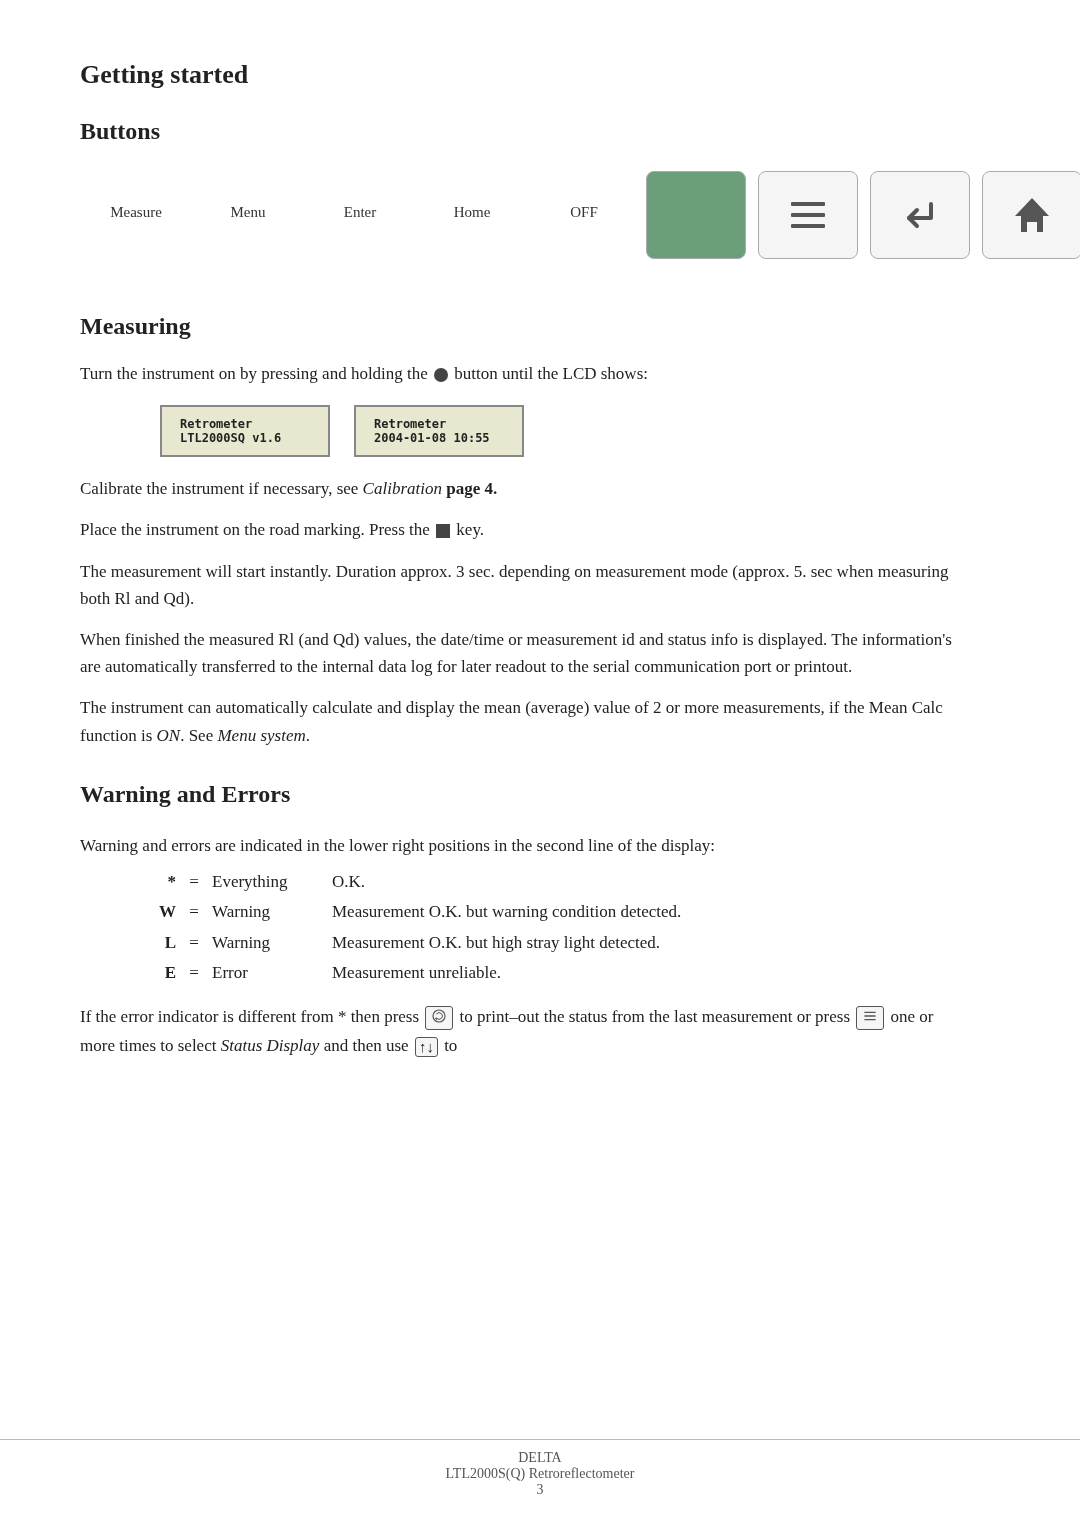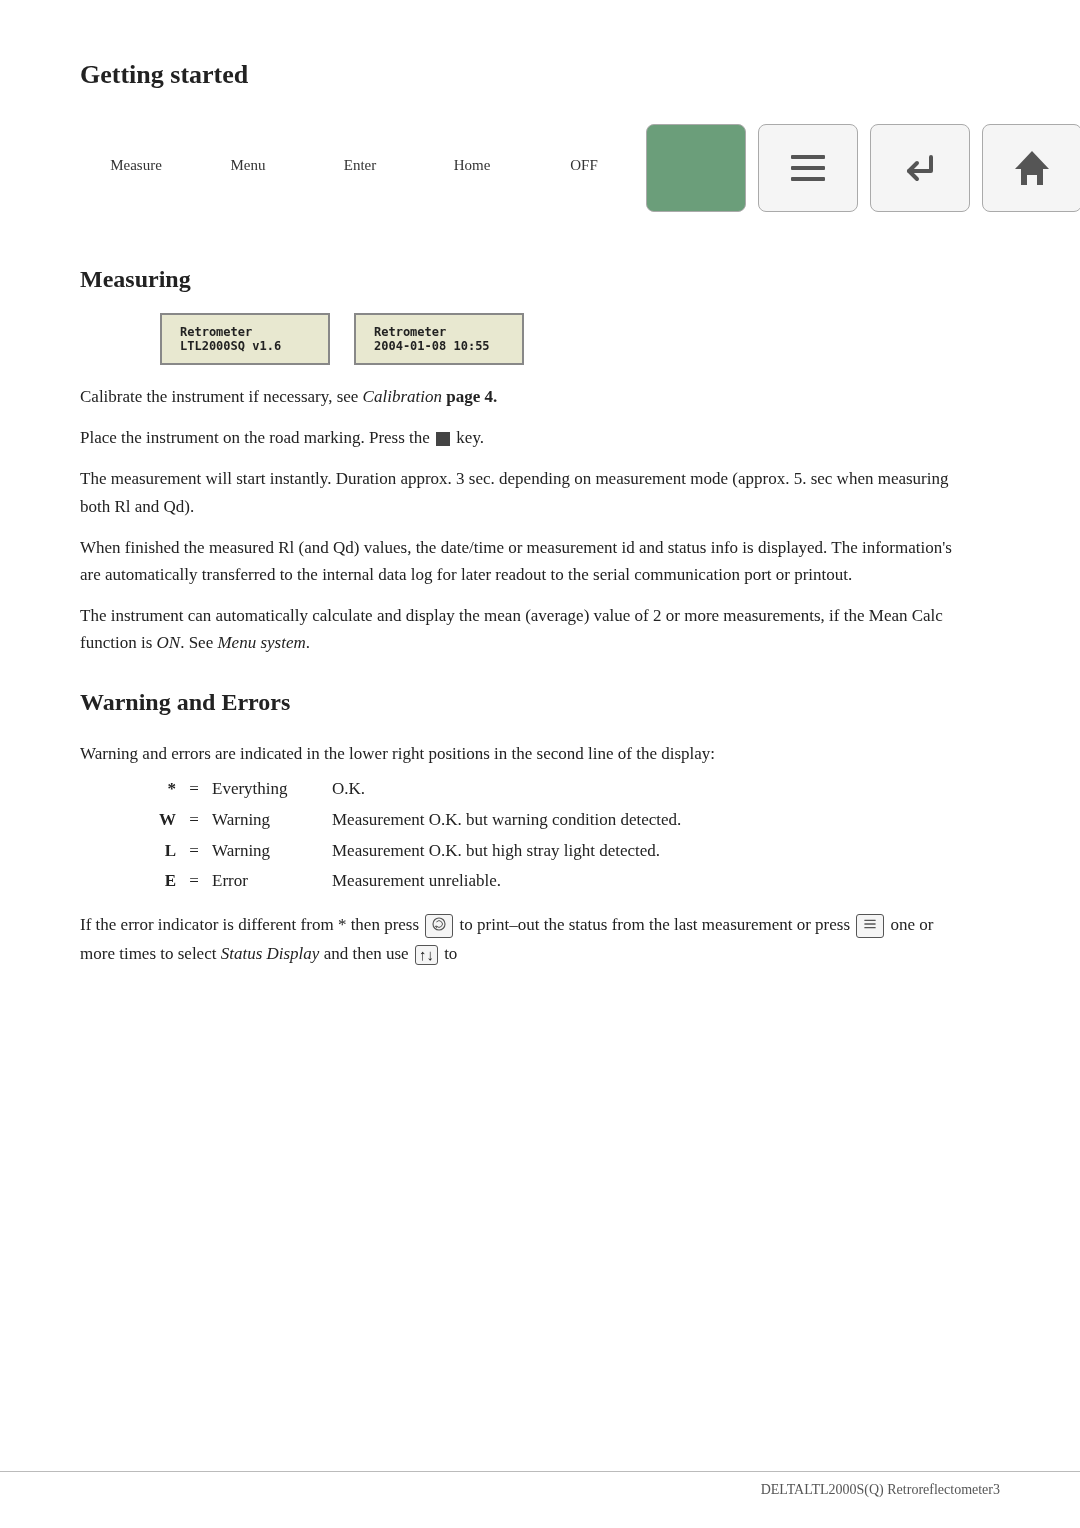--- a/index.html
+++ b/index.html
@@ -233,6 +233,7 @@
   <h1>Getting started</h1>
 
   <div class="buttons-section">
+    <h2>Buttons</h2>
 
     <div class="button-grid-wrapper">
 

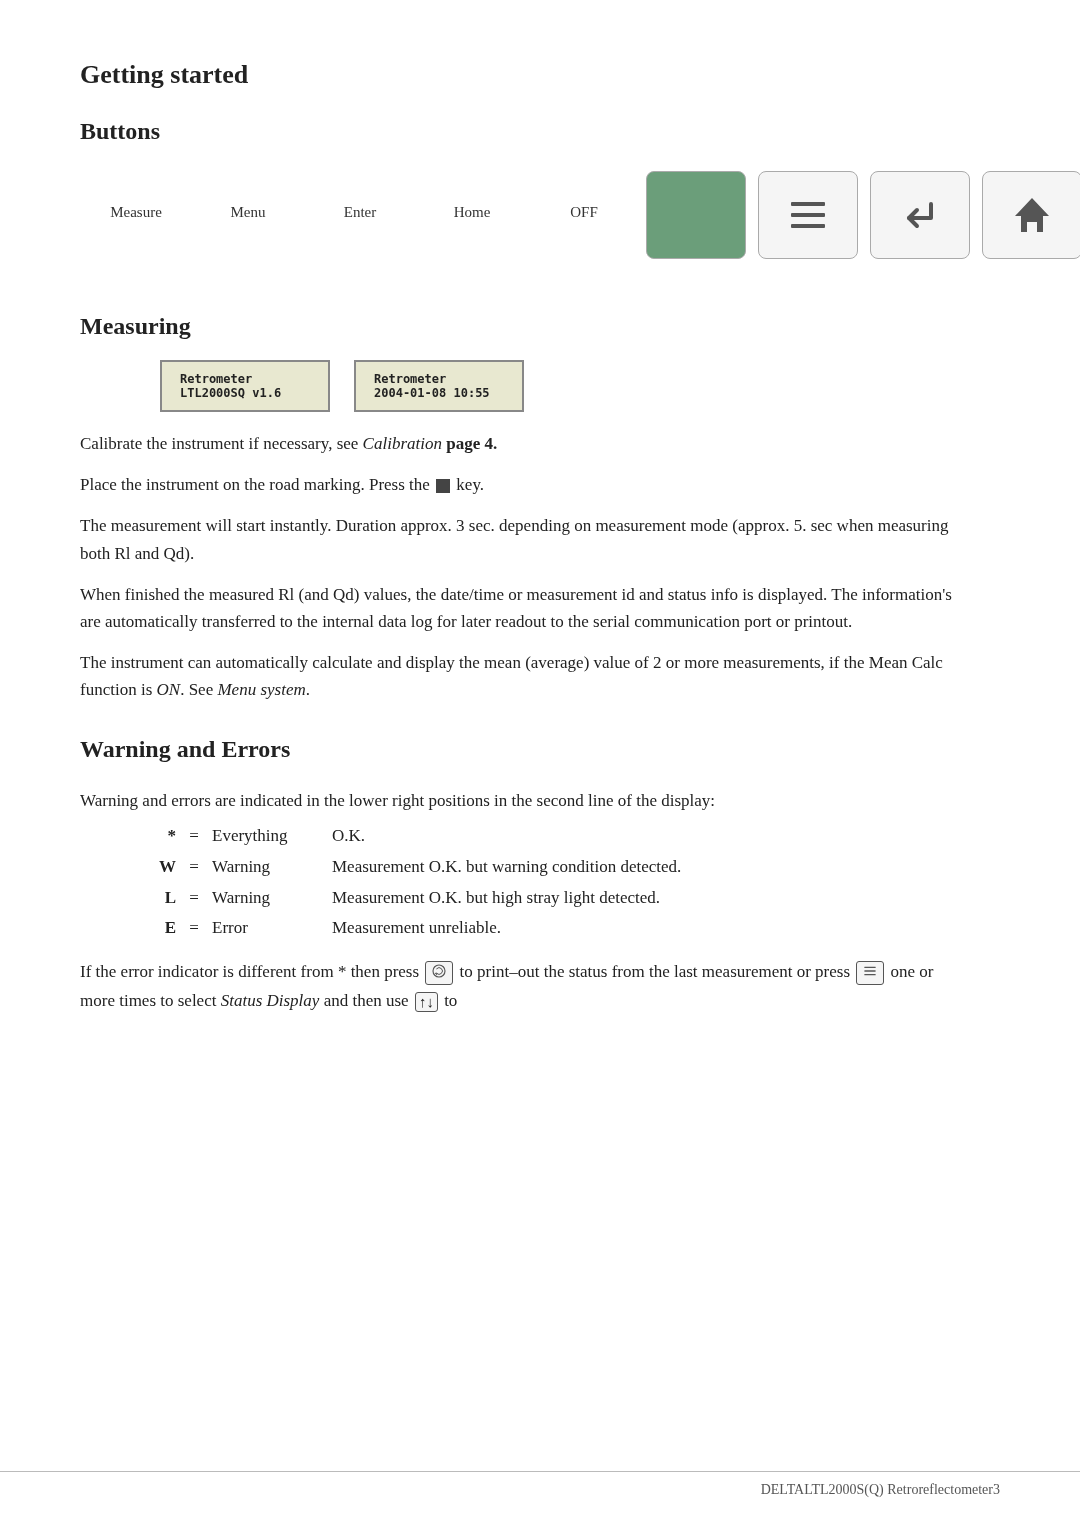--- a/index.html
+++ b/index.html
@@ -320,6 +320,11 @@
   <div class="measuring-section">
     <h2>Measuring</h2>
 
+    <p>
+      <span>Turn the instrument on by pressing and holding the</span>
+      <span class="inline-circle"></span>
+      <span>button until the LCD shows:</span>
+    </p>
 
     <div class="lcd-display-row">
       <div class="lcd-box">

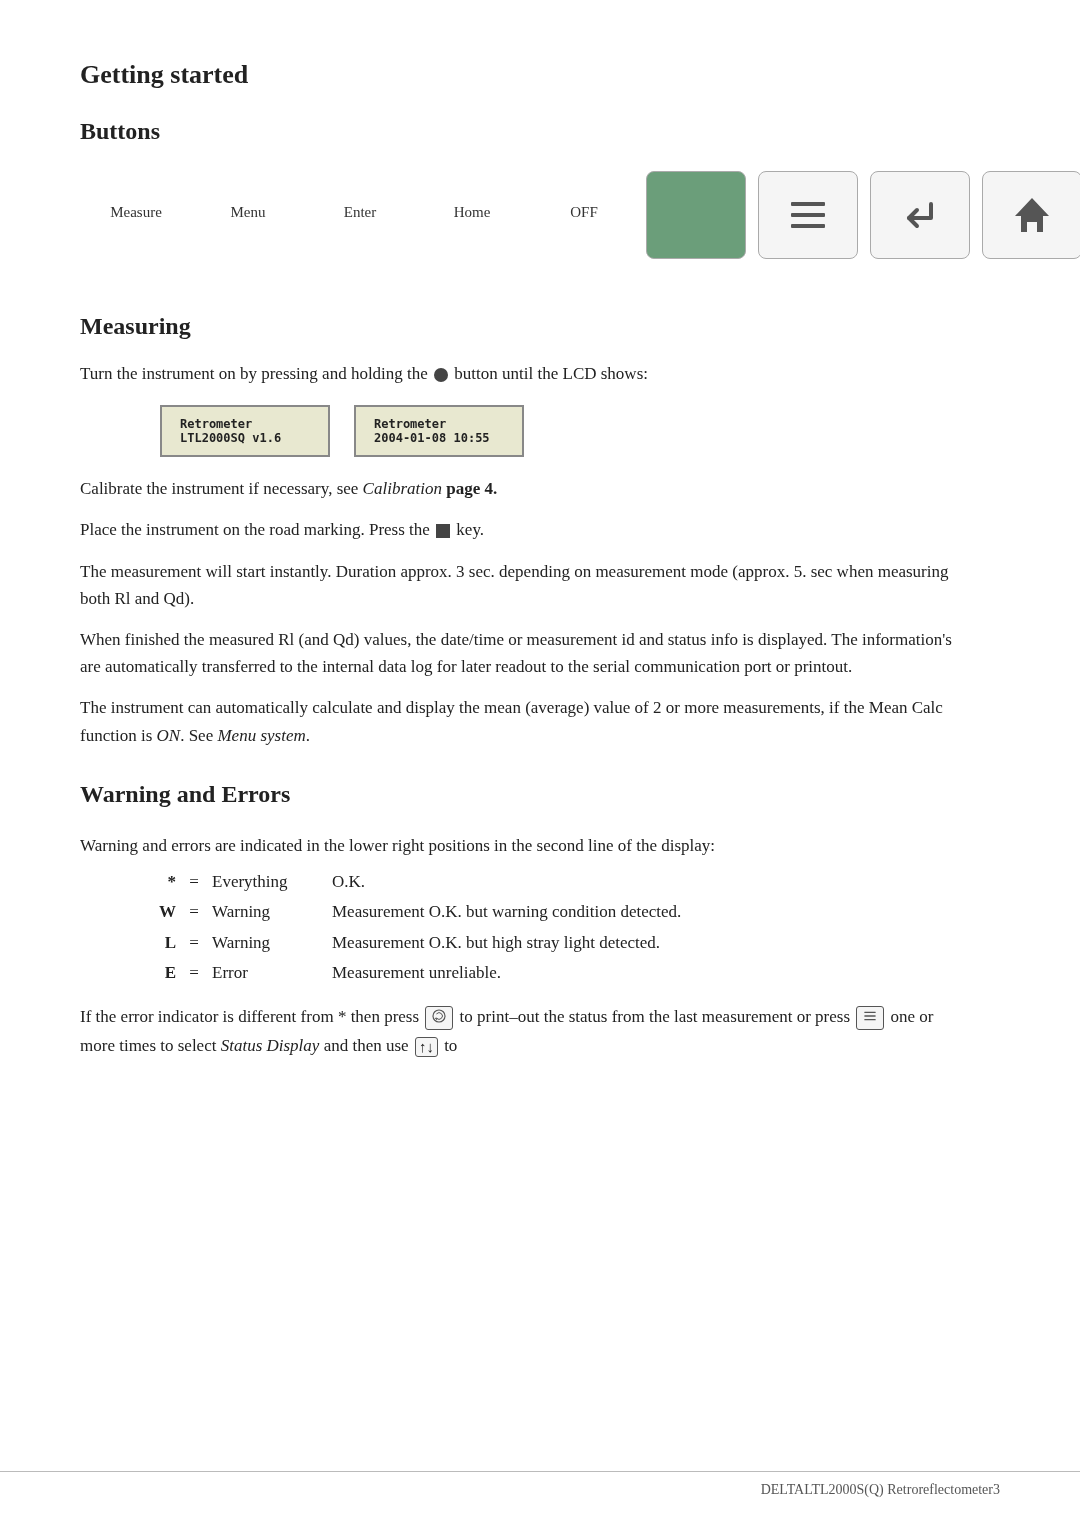--- a/index.html
+++ b/index.html
@@ -212,11 +212,12 @@
       left: 0; right: 0;
       border-top: 1.5px solid #bbb;
       display: flex;
-      justify-content: flex-end;
+      justify-content: center;
       align-items: center;
       padding: 10px 80px 0 80px;
       font-size: 14px;
       color: #555;
+      flex-direction: column;
     }
 
     

